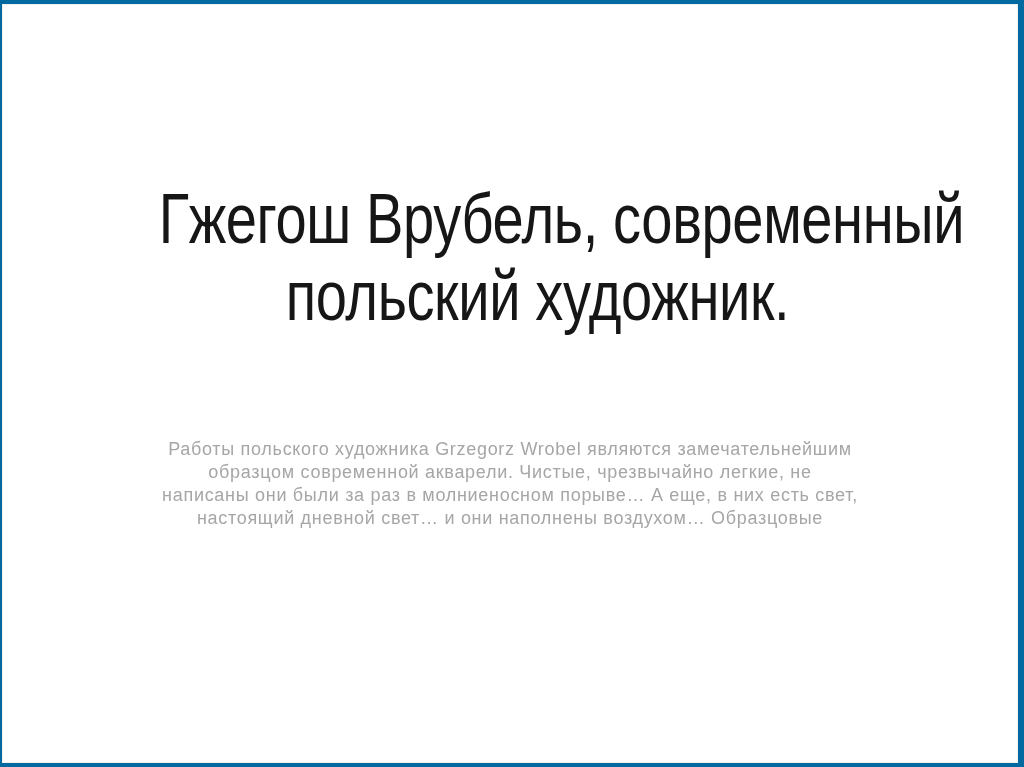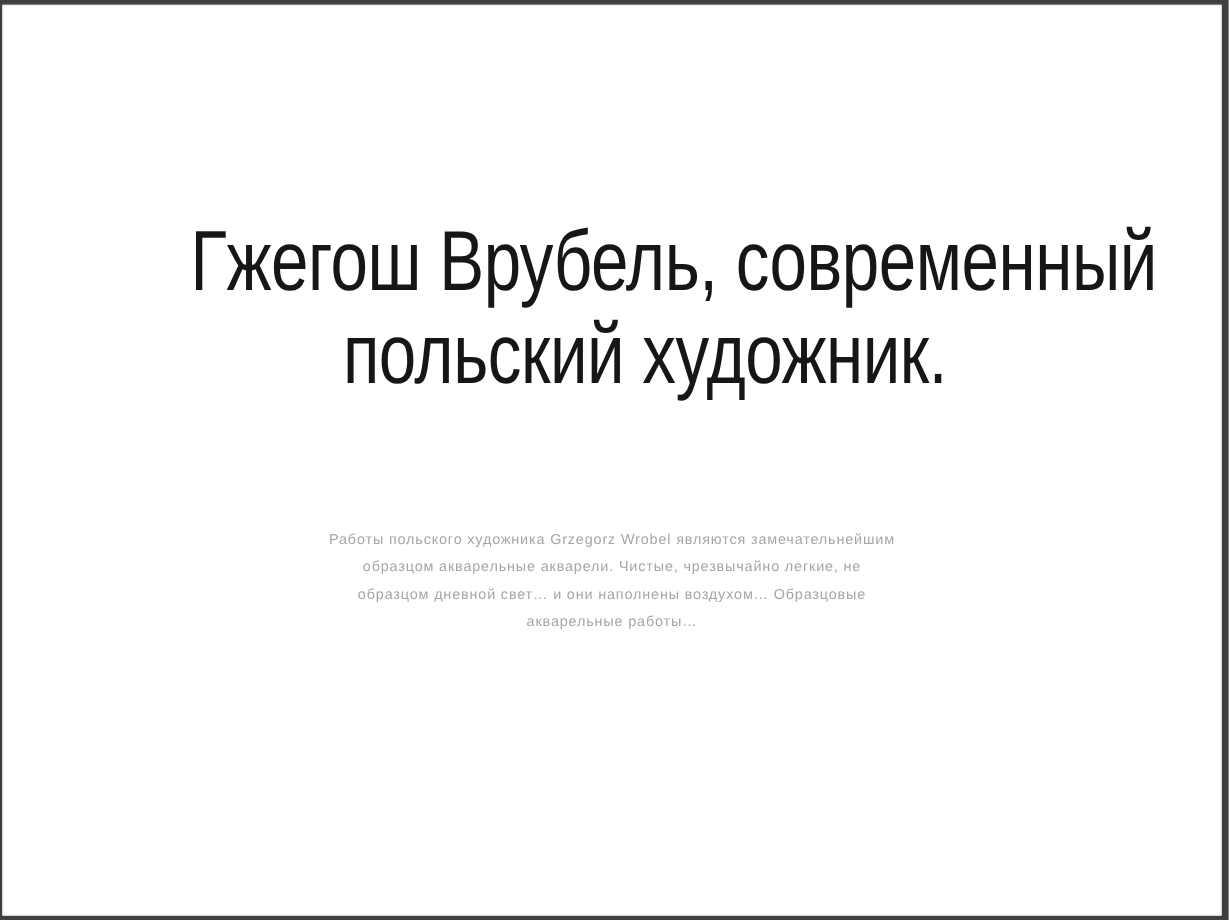--- a/index.html
+++ b/index.html
@@ -17,7 +17,7 @@
     position: relative;
     width: 1024px;
     height: 767px;
-    background: #404040;
+    background: #0369a1;
   }
   .slide-canvas {
     position: absolute;

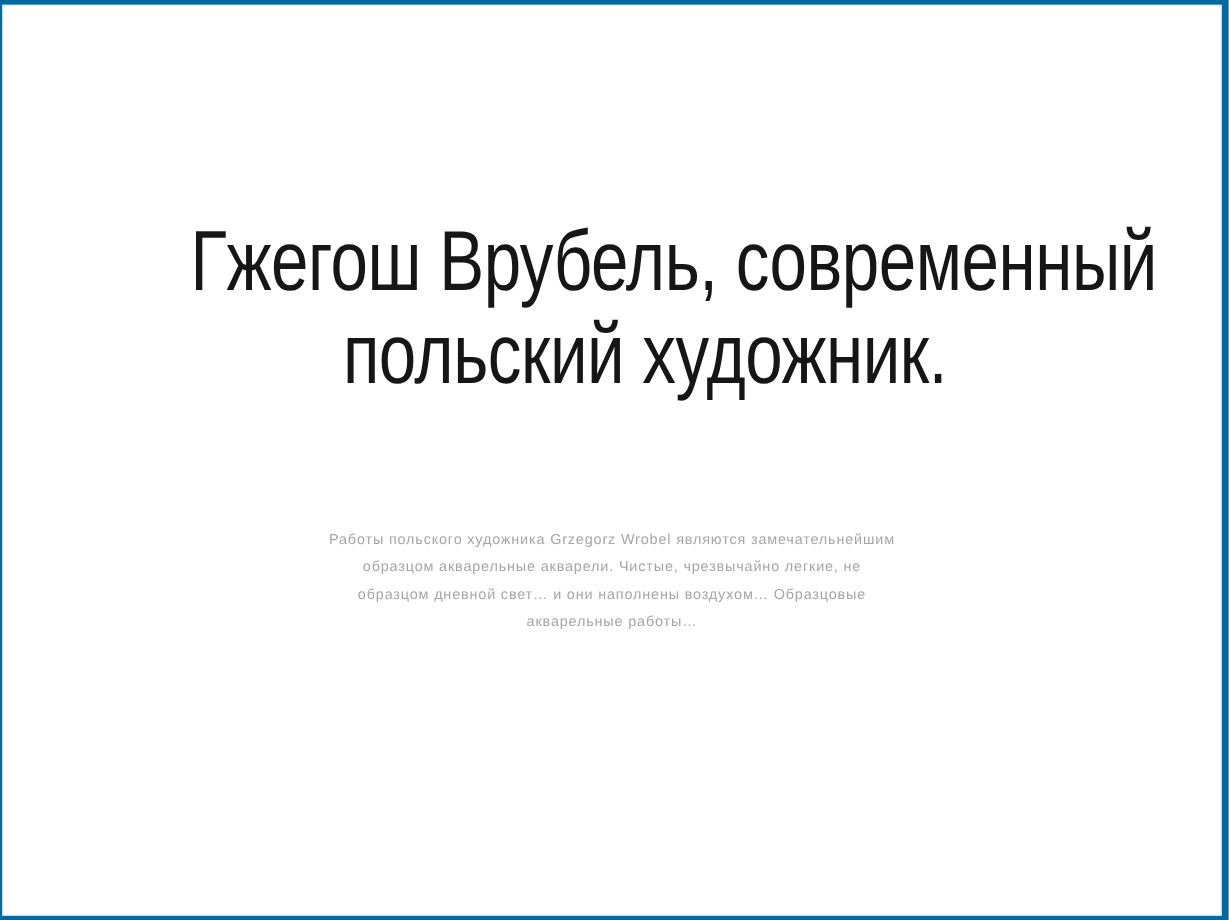--- a/index.html
+++ b/index.html
@@ -53,7 +53,7 @@
     left: 0;
     right: 0;
     text-align: center;
-    font-size: 12px;
+    font-size: 18px;
     line-height: 23px;
     letter-spacing: 0.7px;
     color: #a6a6a6;

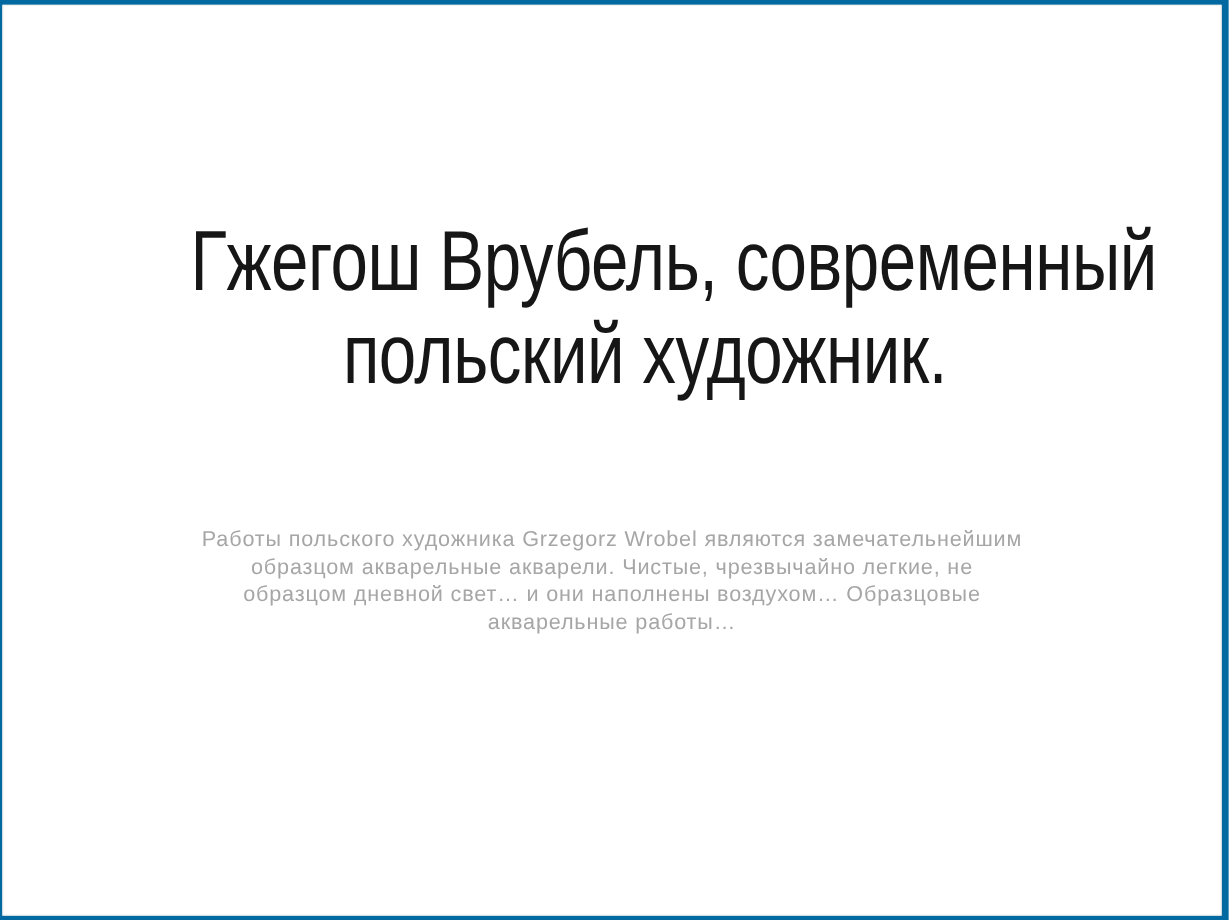--- a/index.html
+++ b/index.html
@@ -76,7 +76,7 @@
 
     <div class="slide-body">
       <span class="body-line">Работы польского художника Grzegorz Wrobel являются замечательнейшим</span>
-      <span class="body-line">образцом акварельные акварели. Чистые, чрезвычайно легкие, не</span>
+      <span class="body-line">образцом современной акварели. Чистые, чрезвычайно легкие, не</span>
       <span class="body-line">образцом дневной свет… и они наполнены воздухом… Образцовые</span>
       <span class="body-line">акварельные работы…</span>
     </div>

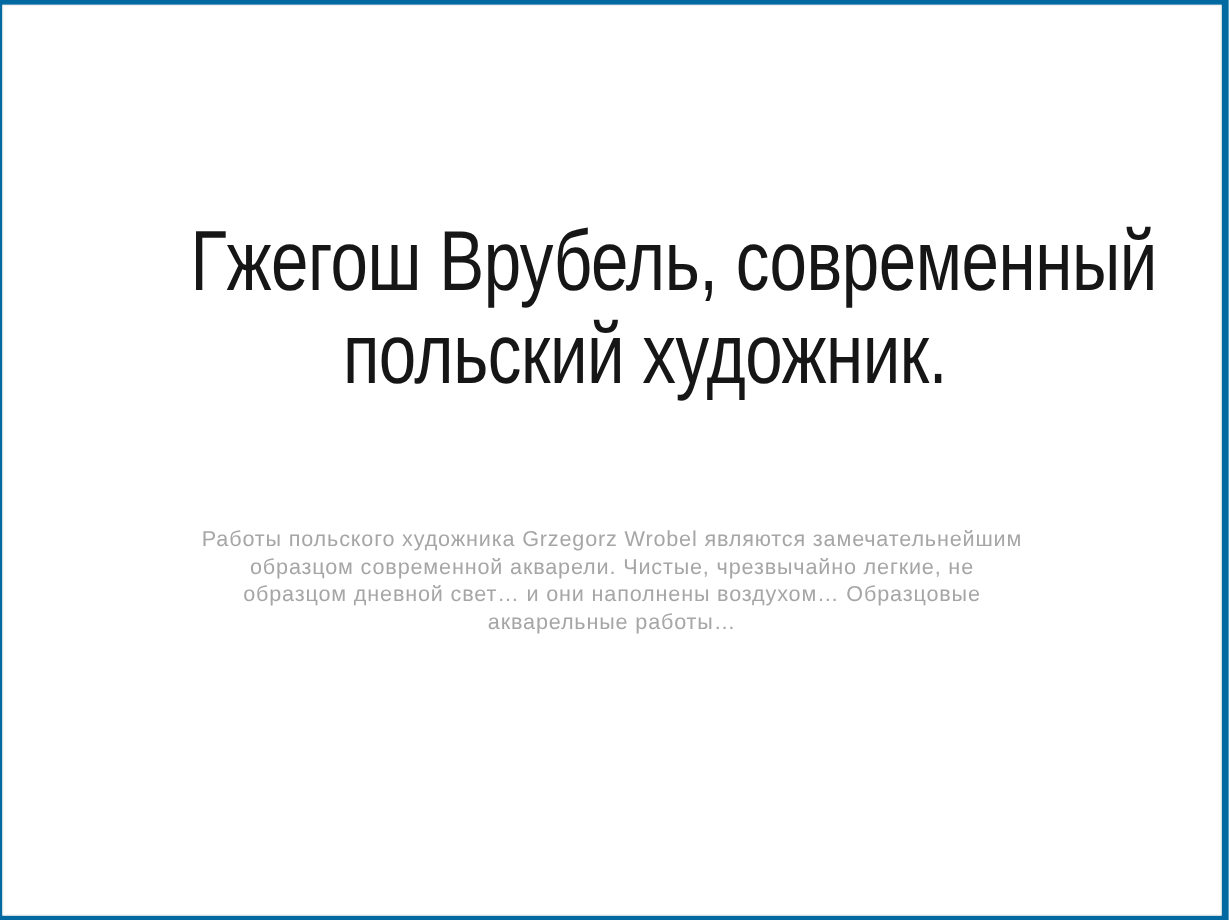--- a/index.html
+++ b/index.html
@@ -77,6 +77,7 @@
     <div class="slide-body">
       <span class="body-line">Работы польского художника Grzegorz Wrobel являются замечательнейшим</span>
       <span class="body-line">образцом современной акварели. Чистые, чрезвычайно легкие, не</span>
+      <span class="body-line">написаны они были за раз в молниеносном порыве… А еще, в них есть свет,</span>
       <span class="body-line">образцом дневной свет… и они наполнены воздухом… Образцовые</span>
       <span class="body-line">акварельные работы…</span>
     </div>

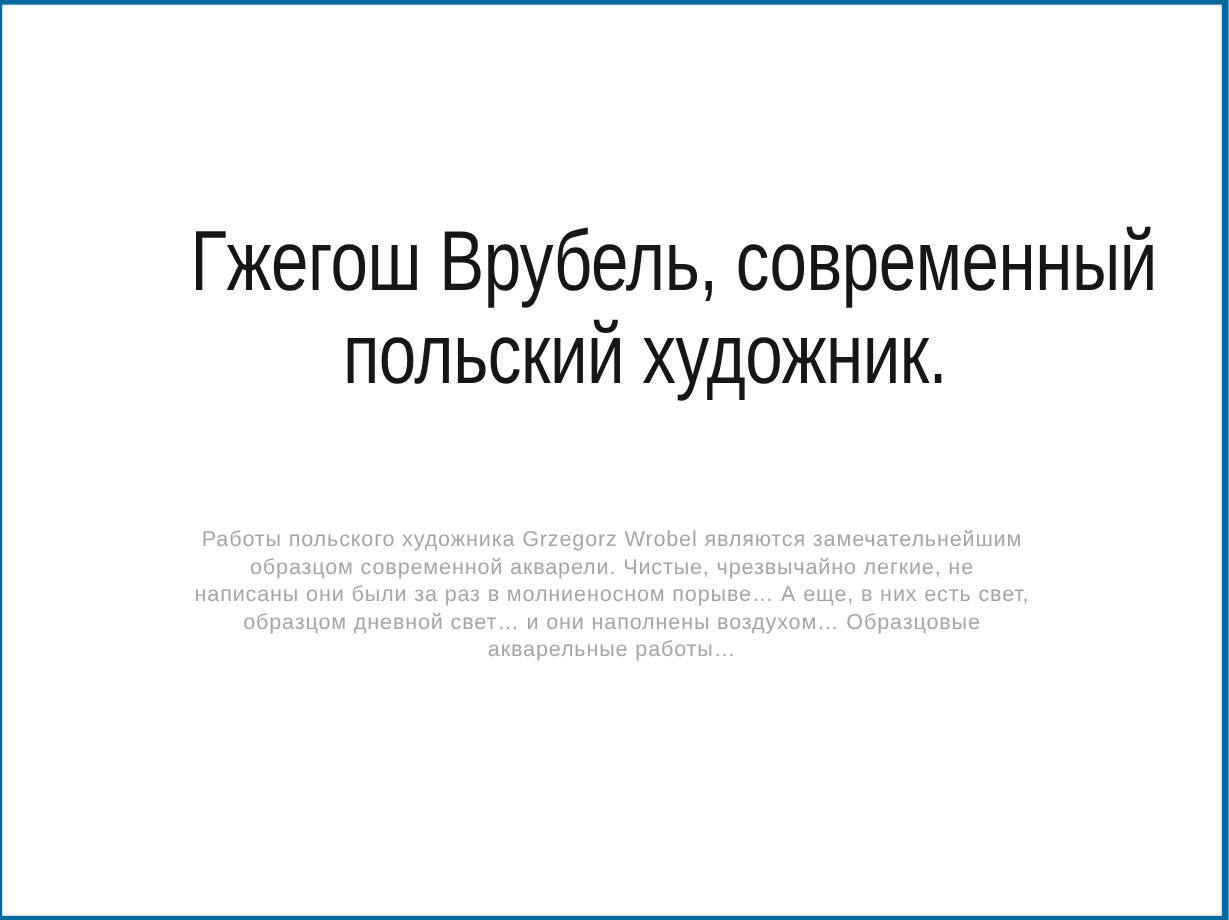--- a/index.html
+++ b/index.html
@@ -78,7 +78,7 @@
       <span class="body-line">Работы польского художника Grzegorz Wrobel являются замечательнейшим</span>
       <span class="body-line">образцом современной акварели. Чистые, чрезвычайно легкие, не</span>
       <span class="body-line">написаны они были за раз в молниеносном порыве… А еще, в них есть свет,</span>
-      <span class="body-line">образцом дневной свет… и они наполнены воздухом… Образцовые</span>
+      <span class="body-line">настоящий дневной свет… и они наполнены воздухом… Образцовые</span>
       <span class="body-line">акварельные работы…</span>
     </div>
 

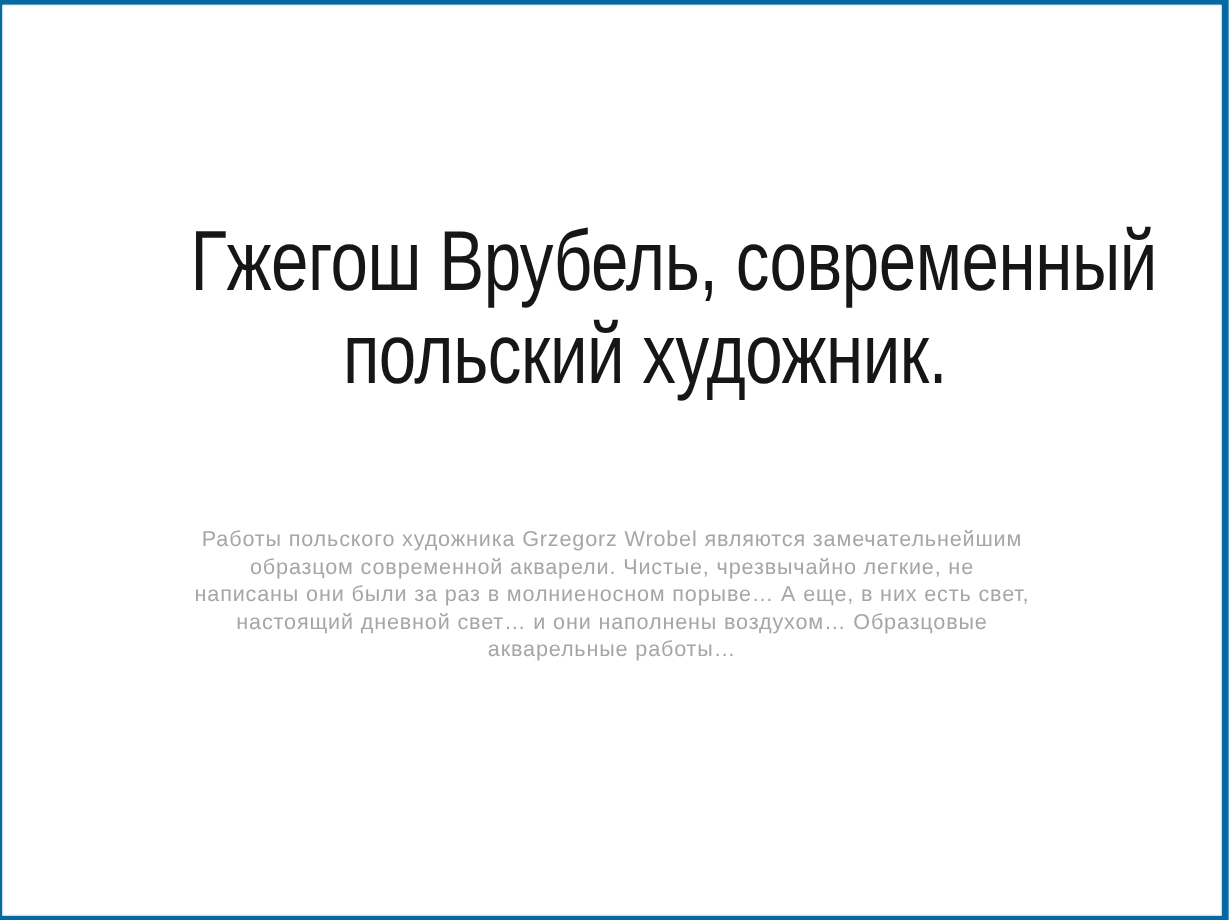--- a/index.html
+++ b/index.html
@@ -79,7 +79,6 @@
       <span class="body-line">образцом современной акварели. Чистые, чрезвычайно легкие, не</span>
       <span class="body-line">написаны они были за раз в молниеносном порыве… А еще, в них есть свет,</span>
       <span class="body-line">настоящий дневной свет… и они наполнены воздухом… Образцовые</span>
-      <span class="body-line">акварельные работы…</span>
     </div>
 
   </div>

